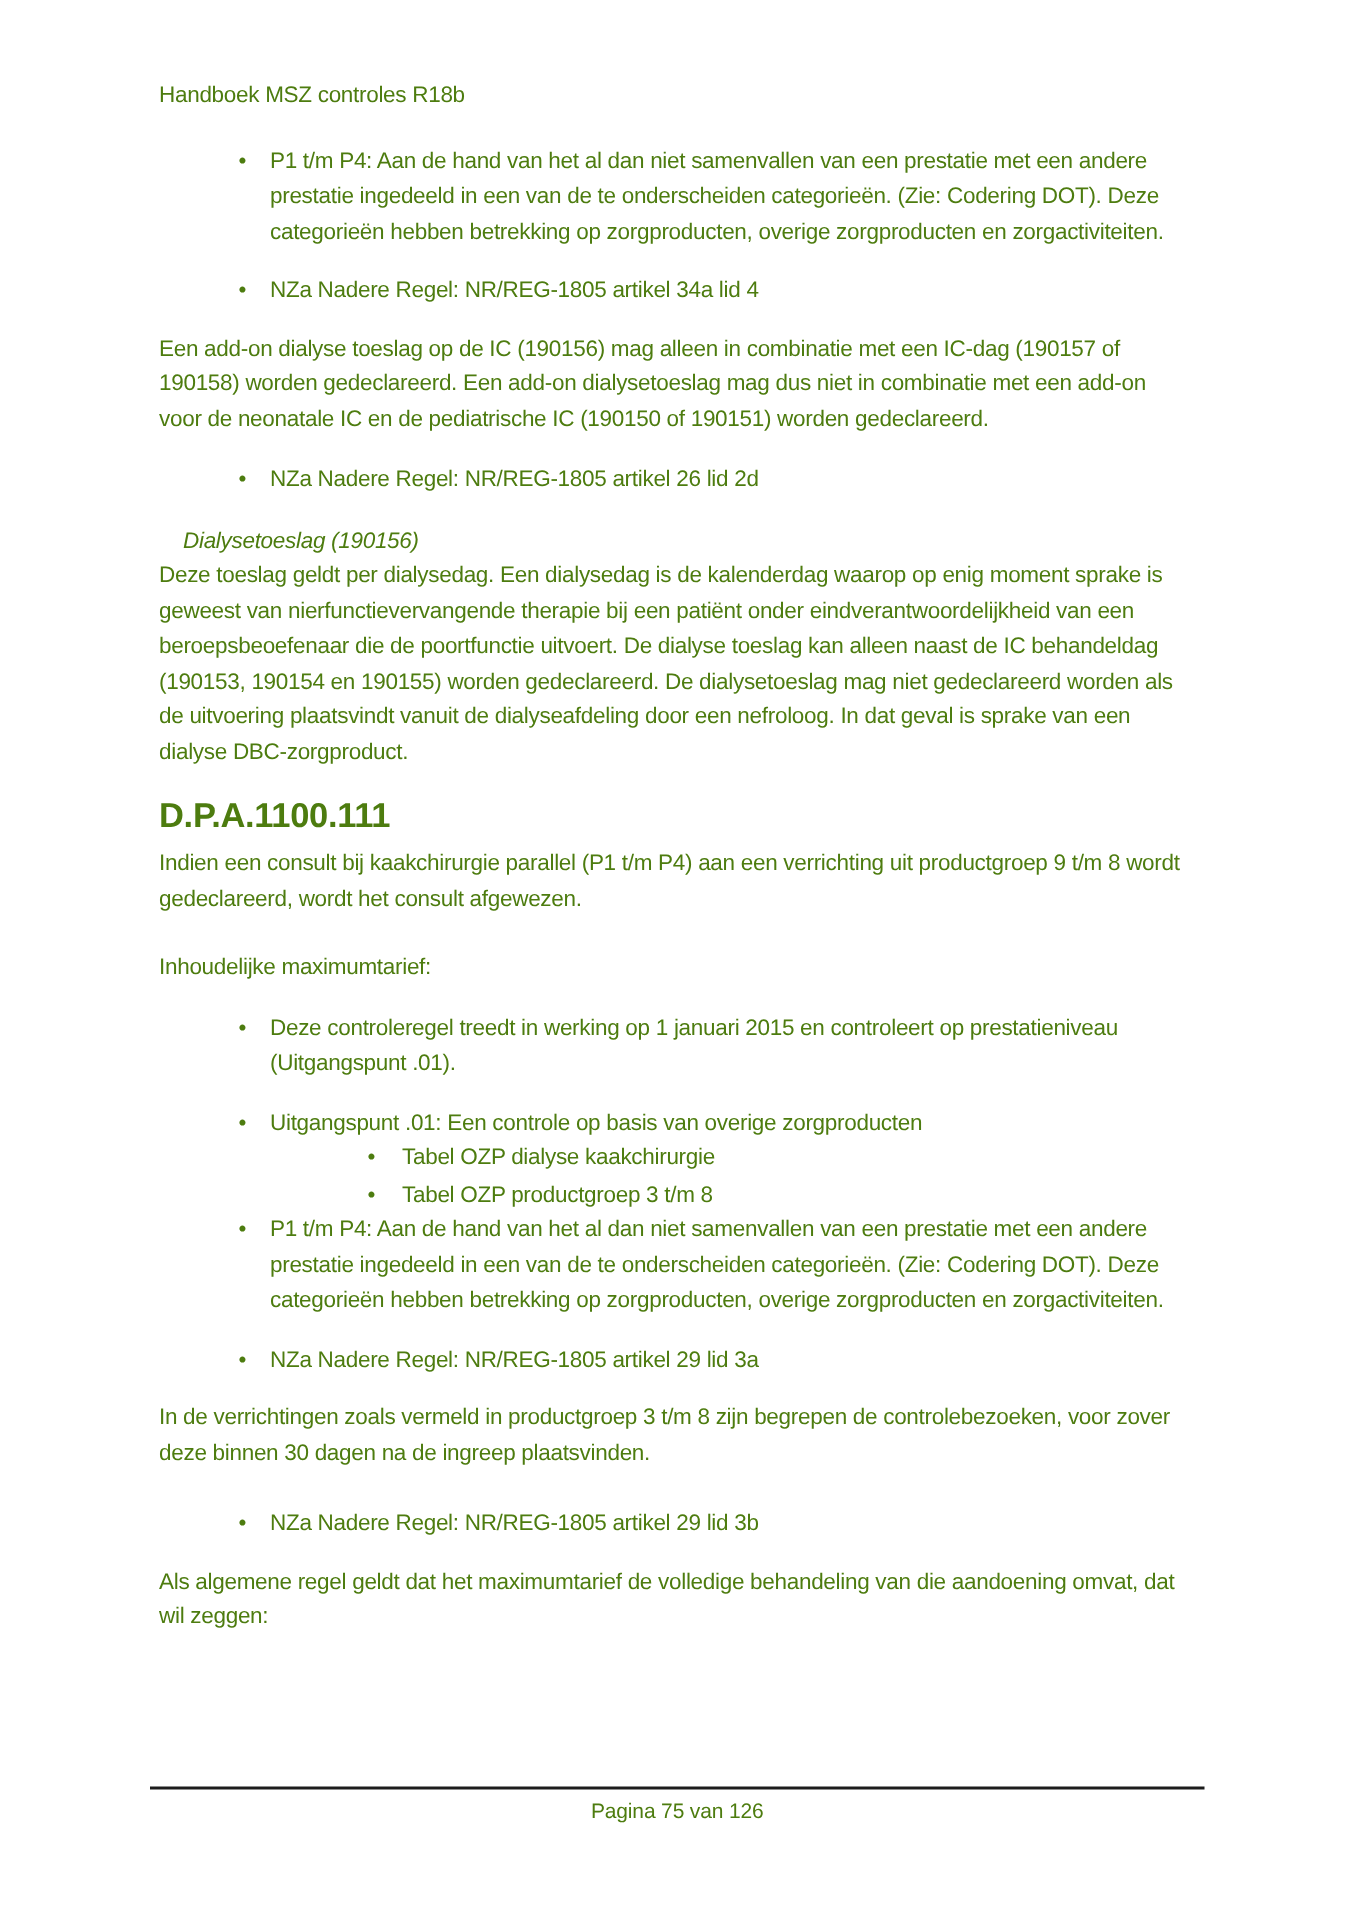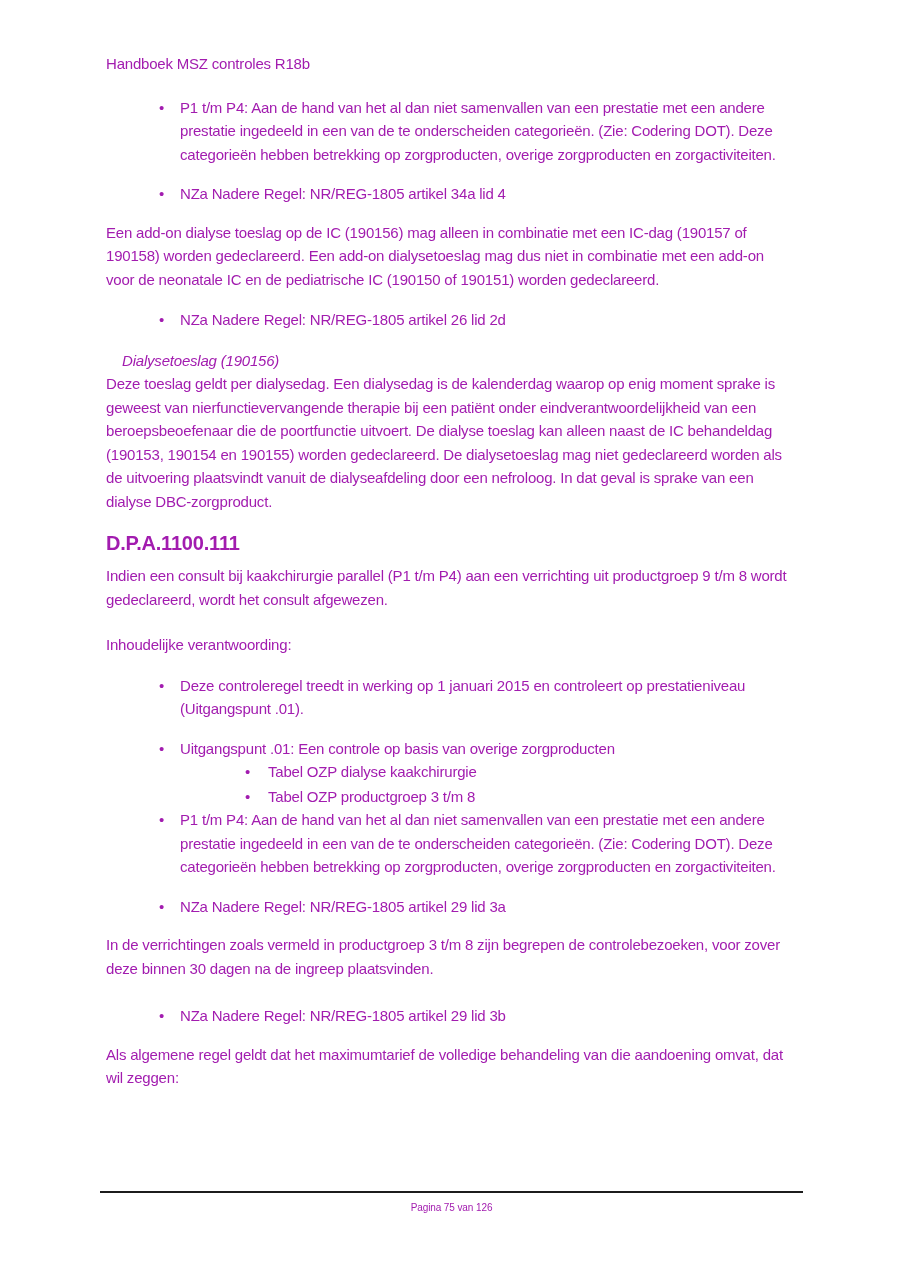--- a/index.html
+++ b/index.html
@@ -9,7 +9,7 @@
     width:900px; height:1273px;
     background:#ffffff;
     font-family:"Liberation Sans", sans-serif;
-    color:#a21caf;
+    color:#4d7c0f;
     font-size:15px;
     line-height:23.5px;
     letter-spacing:-0.2px;

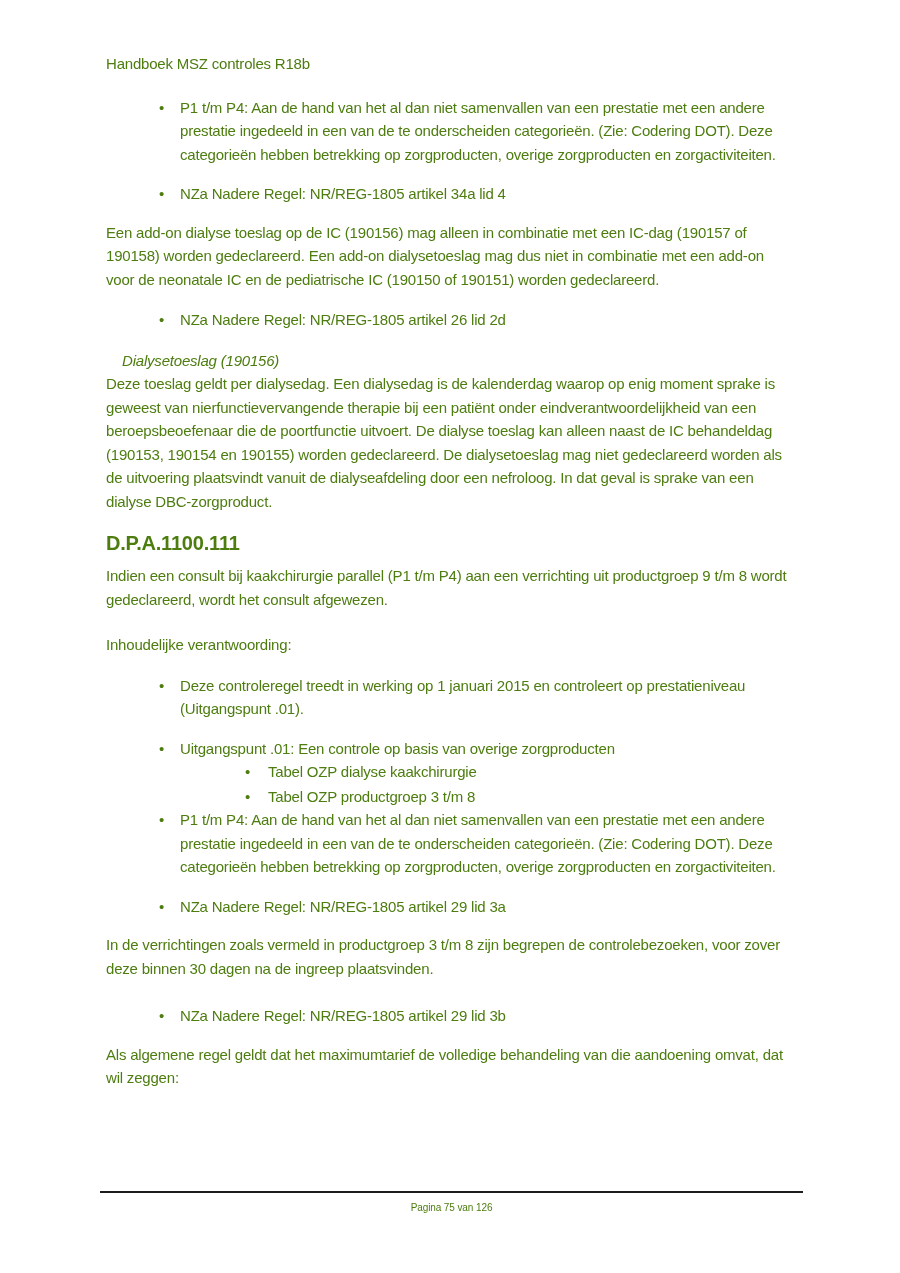--- a/index.html
+++ b/index.html
@@ -30,7 +30,7 @@
   .bullet.l2 .btext { display:block; padding-left:162px; }
 
   .h-italic { font-style:italic; margin-top:17px;margin-left:16px; }
-  .h-bold   { font-weight:bold; font-size:20px; line-height:26px; margin-top:17px; }
+  .h-bold   { font-weight:bold; font-size:23px; line-height:26px; margin-top:17px; }
 
   .mt0  { margin-top:0; }
   .mt1  { margin-top:1px; }

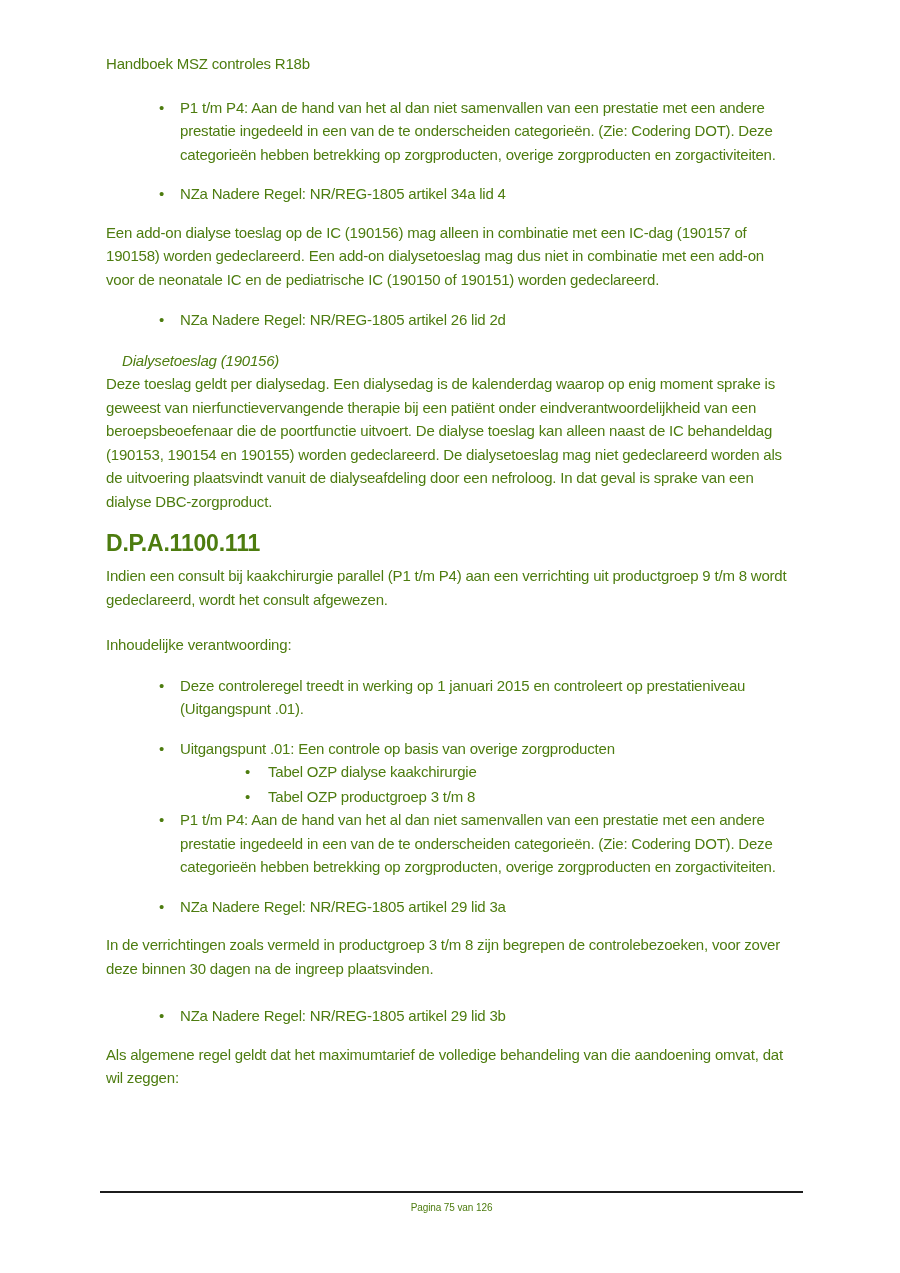--- a/index.html
+++ b/index.html
@@ -83,7 +83,7 @@
 
     <p class="para mt8">Indien een consult bij kaakchirurgie parallel (P1 t/m P4) aan een verrichting uit productgroep 9 t/m 8 wordt gedeclareerd, wordt het consult afgewezen.</p>
 
-    <p class="para mt22">Inhoudelijke verantwoording:</p>
+    <p class="para mt22">Inhoudelijke maximumtarief:</p>
 
     <div class="bullet l1 mt17">
       <span class="dot"></span>

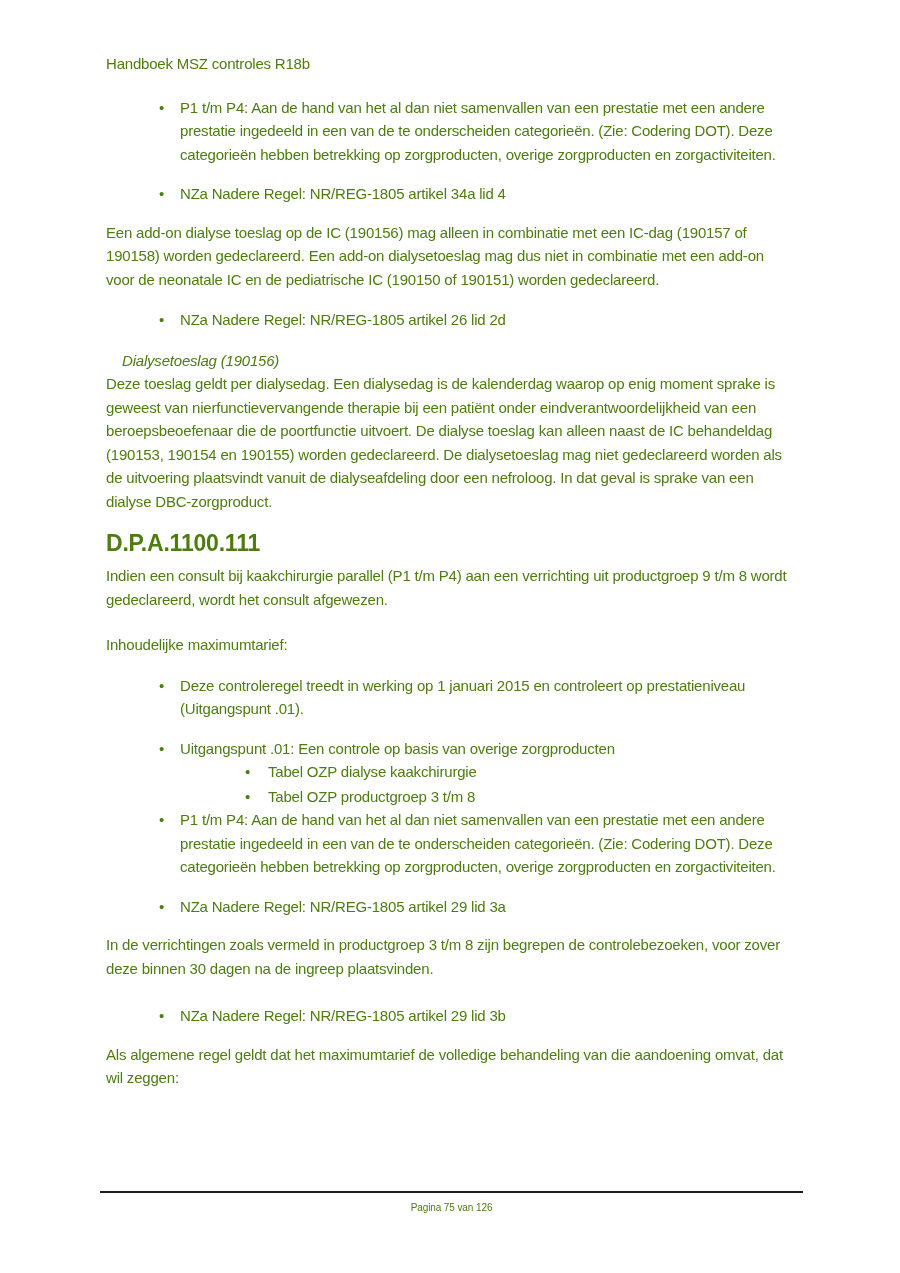--- a/index.html
+++ b/index.html
@@ -48,7 +48,7 @@
     text-align:center;
   }
   .footer-rule { border-top:2px solid #1c1c1c; }
-  .footer-text { padding-top:3px; font-size:10px; letter-spacing:-0.1px; }
+  .footer-text { padding-top:3px; font-size:14px; letter-spacing:-0.1px; }
 </style>
 </head>
 <body>

